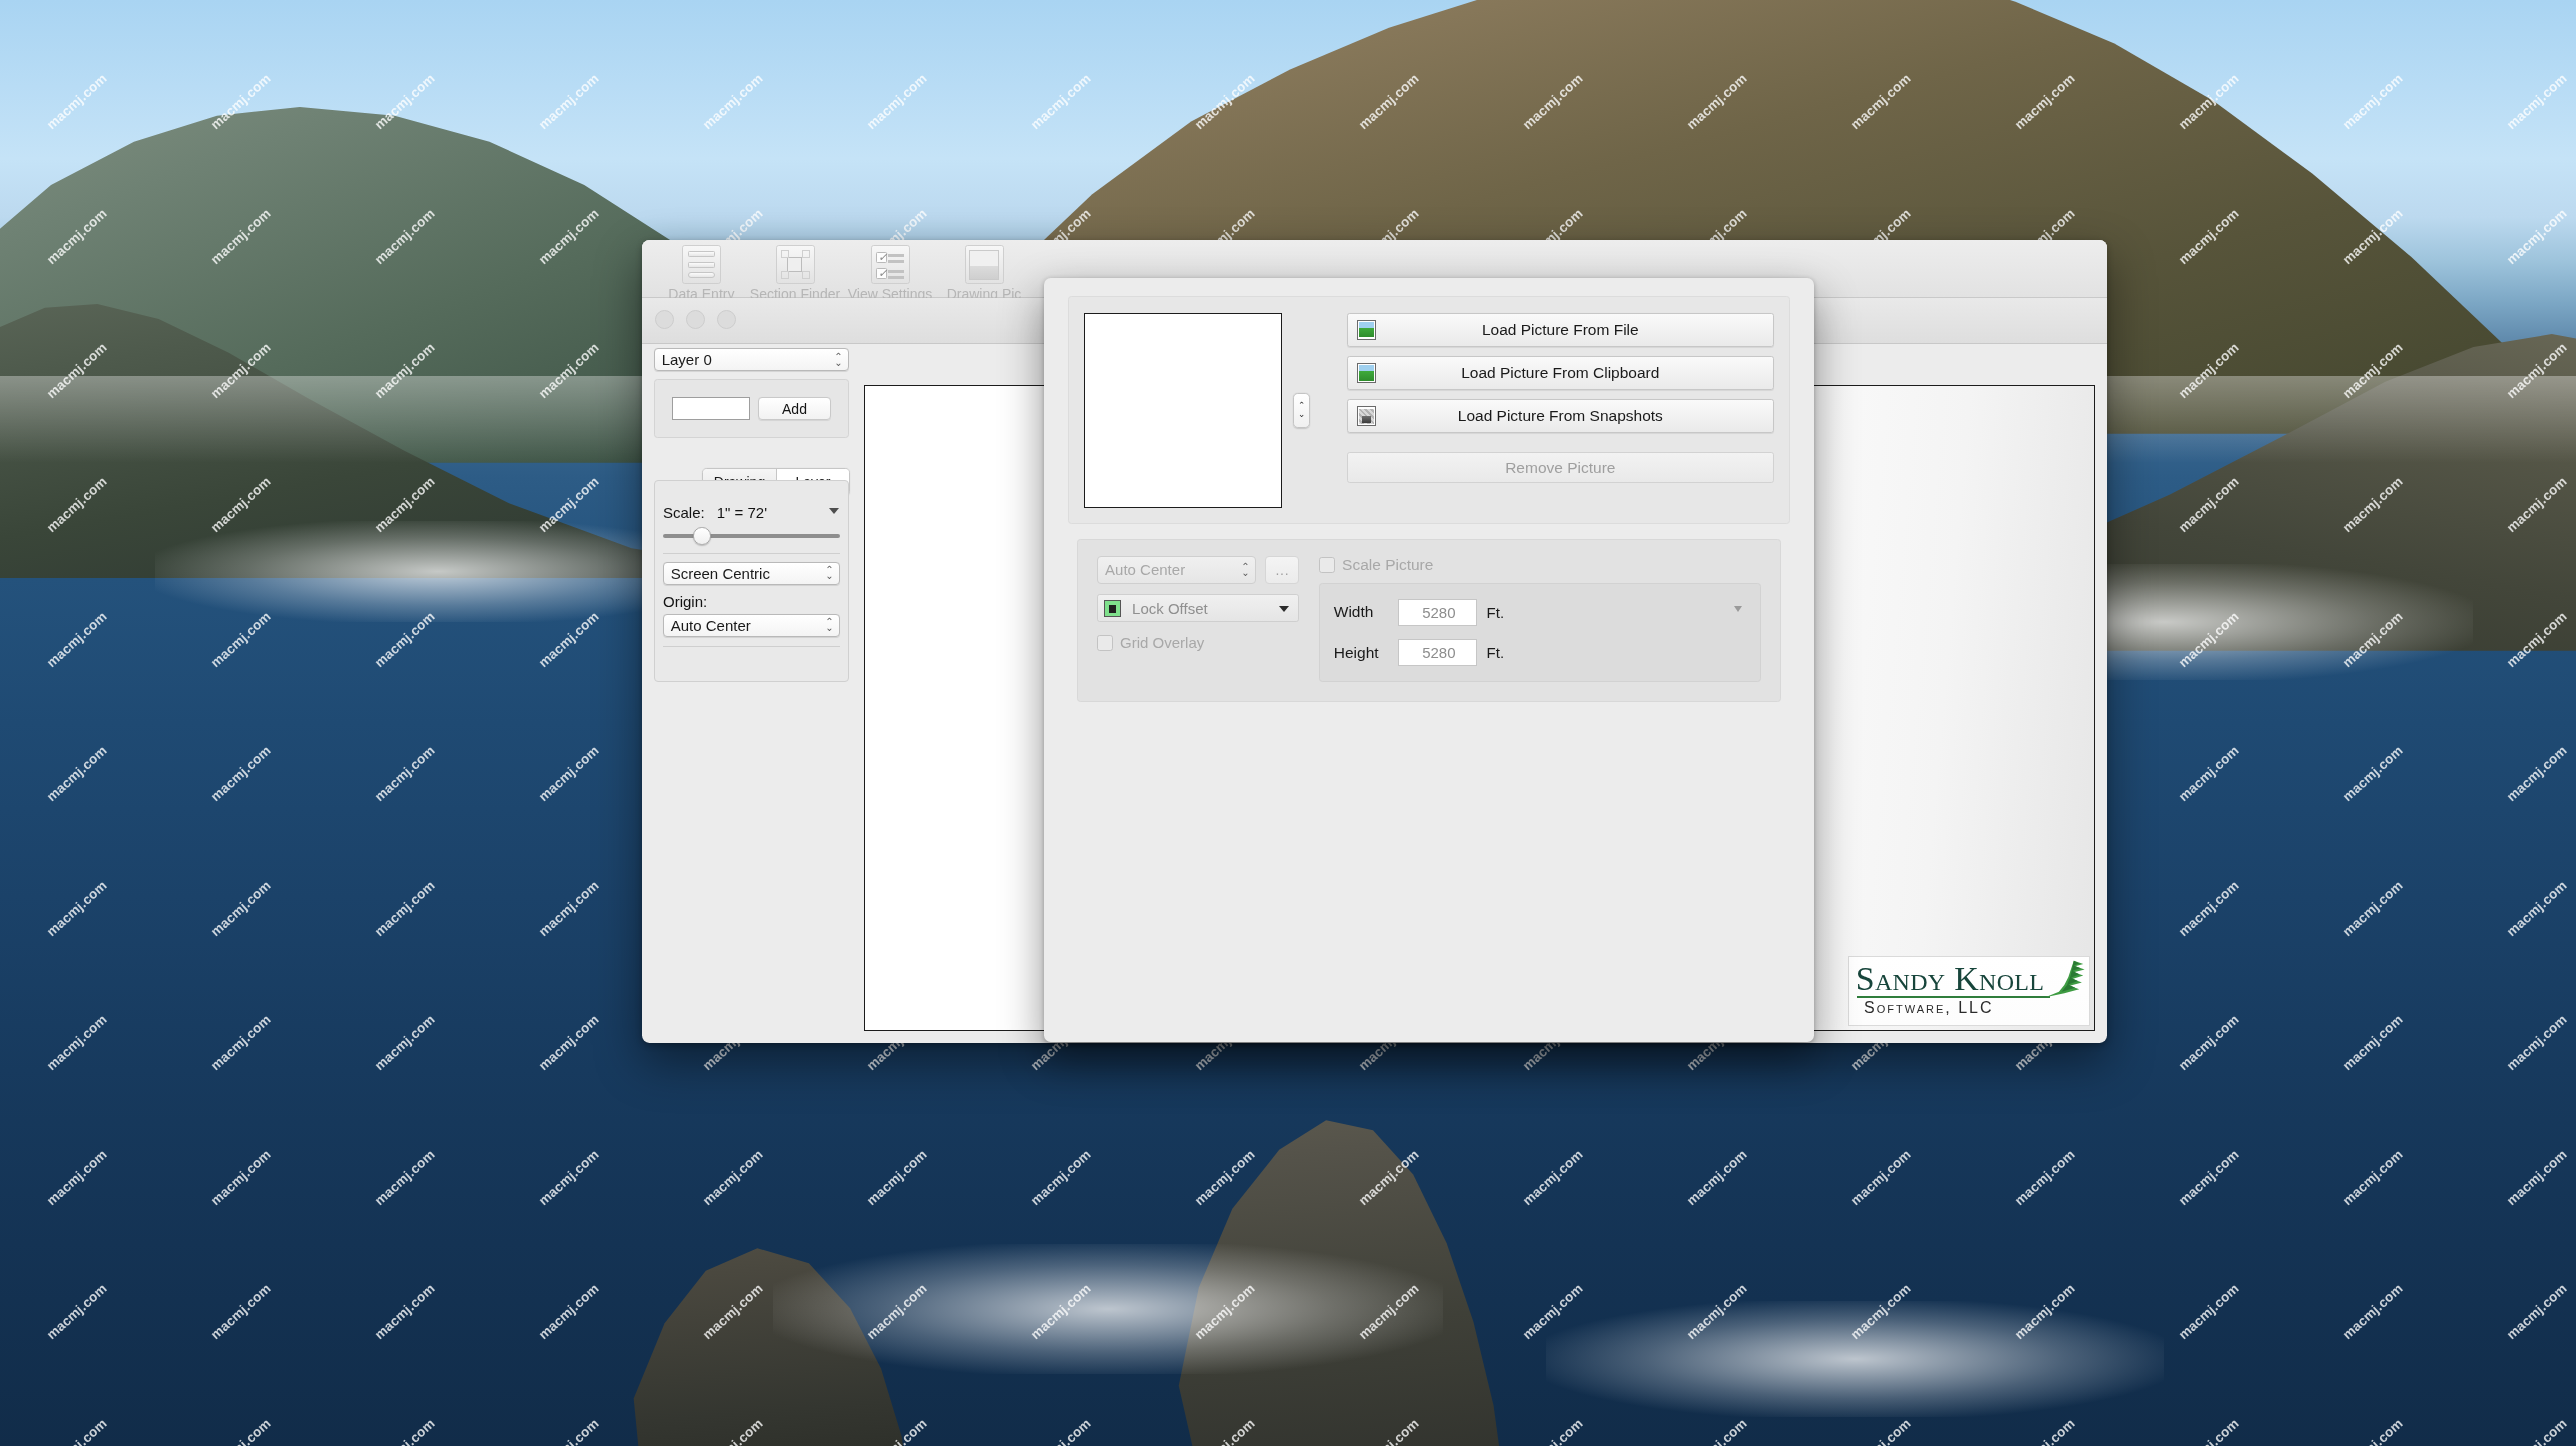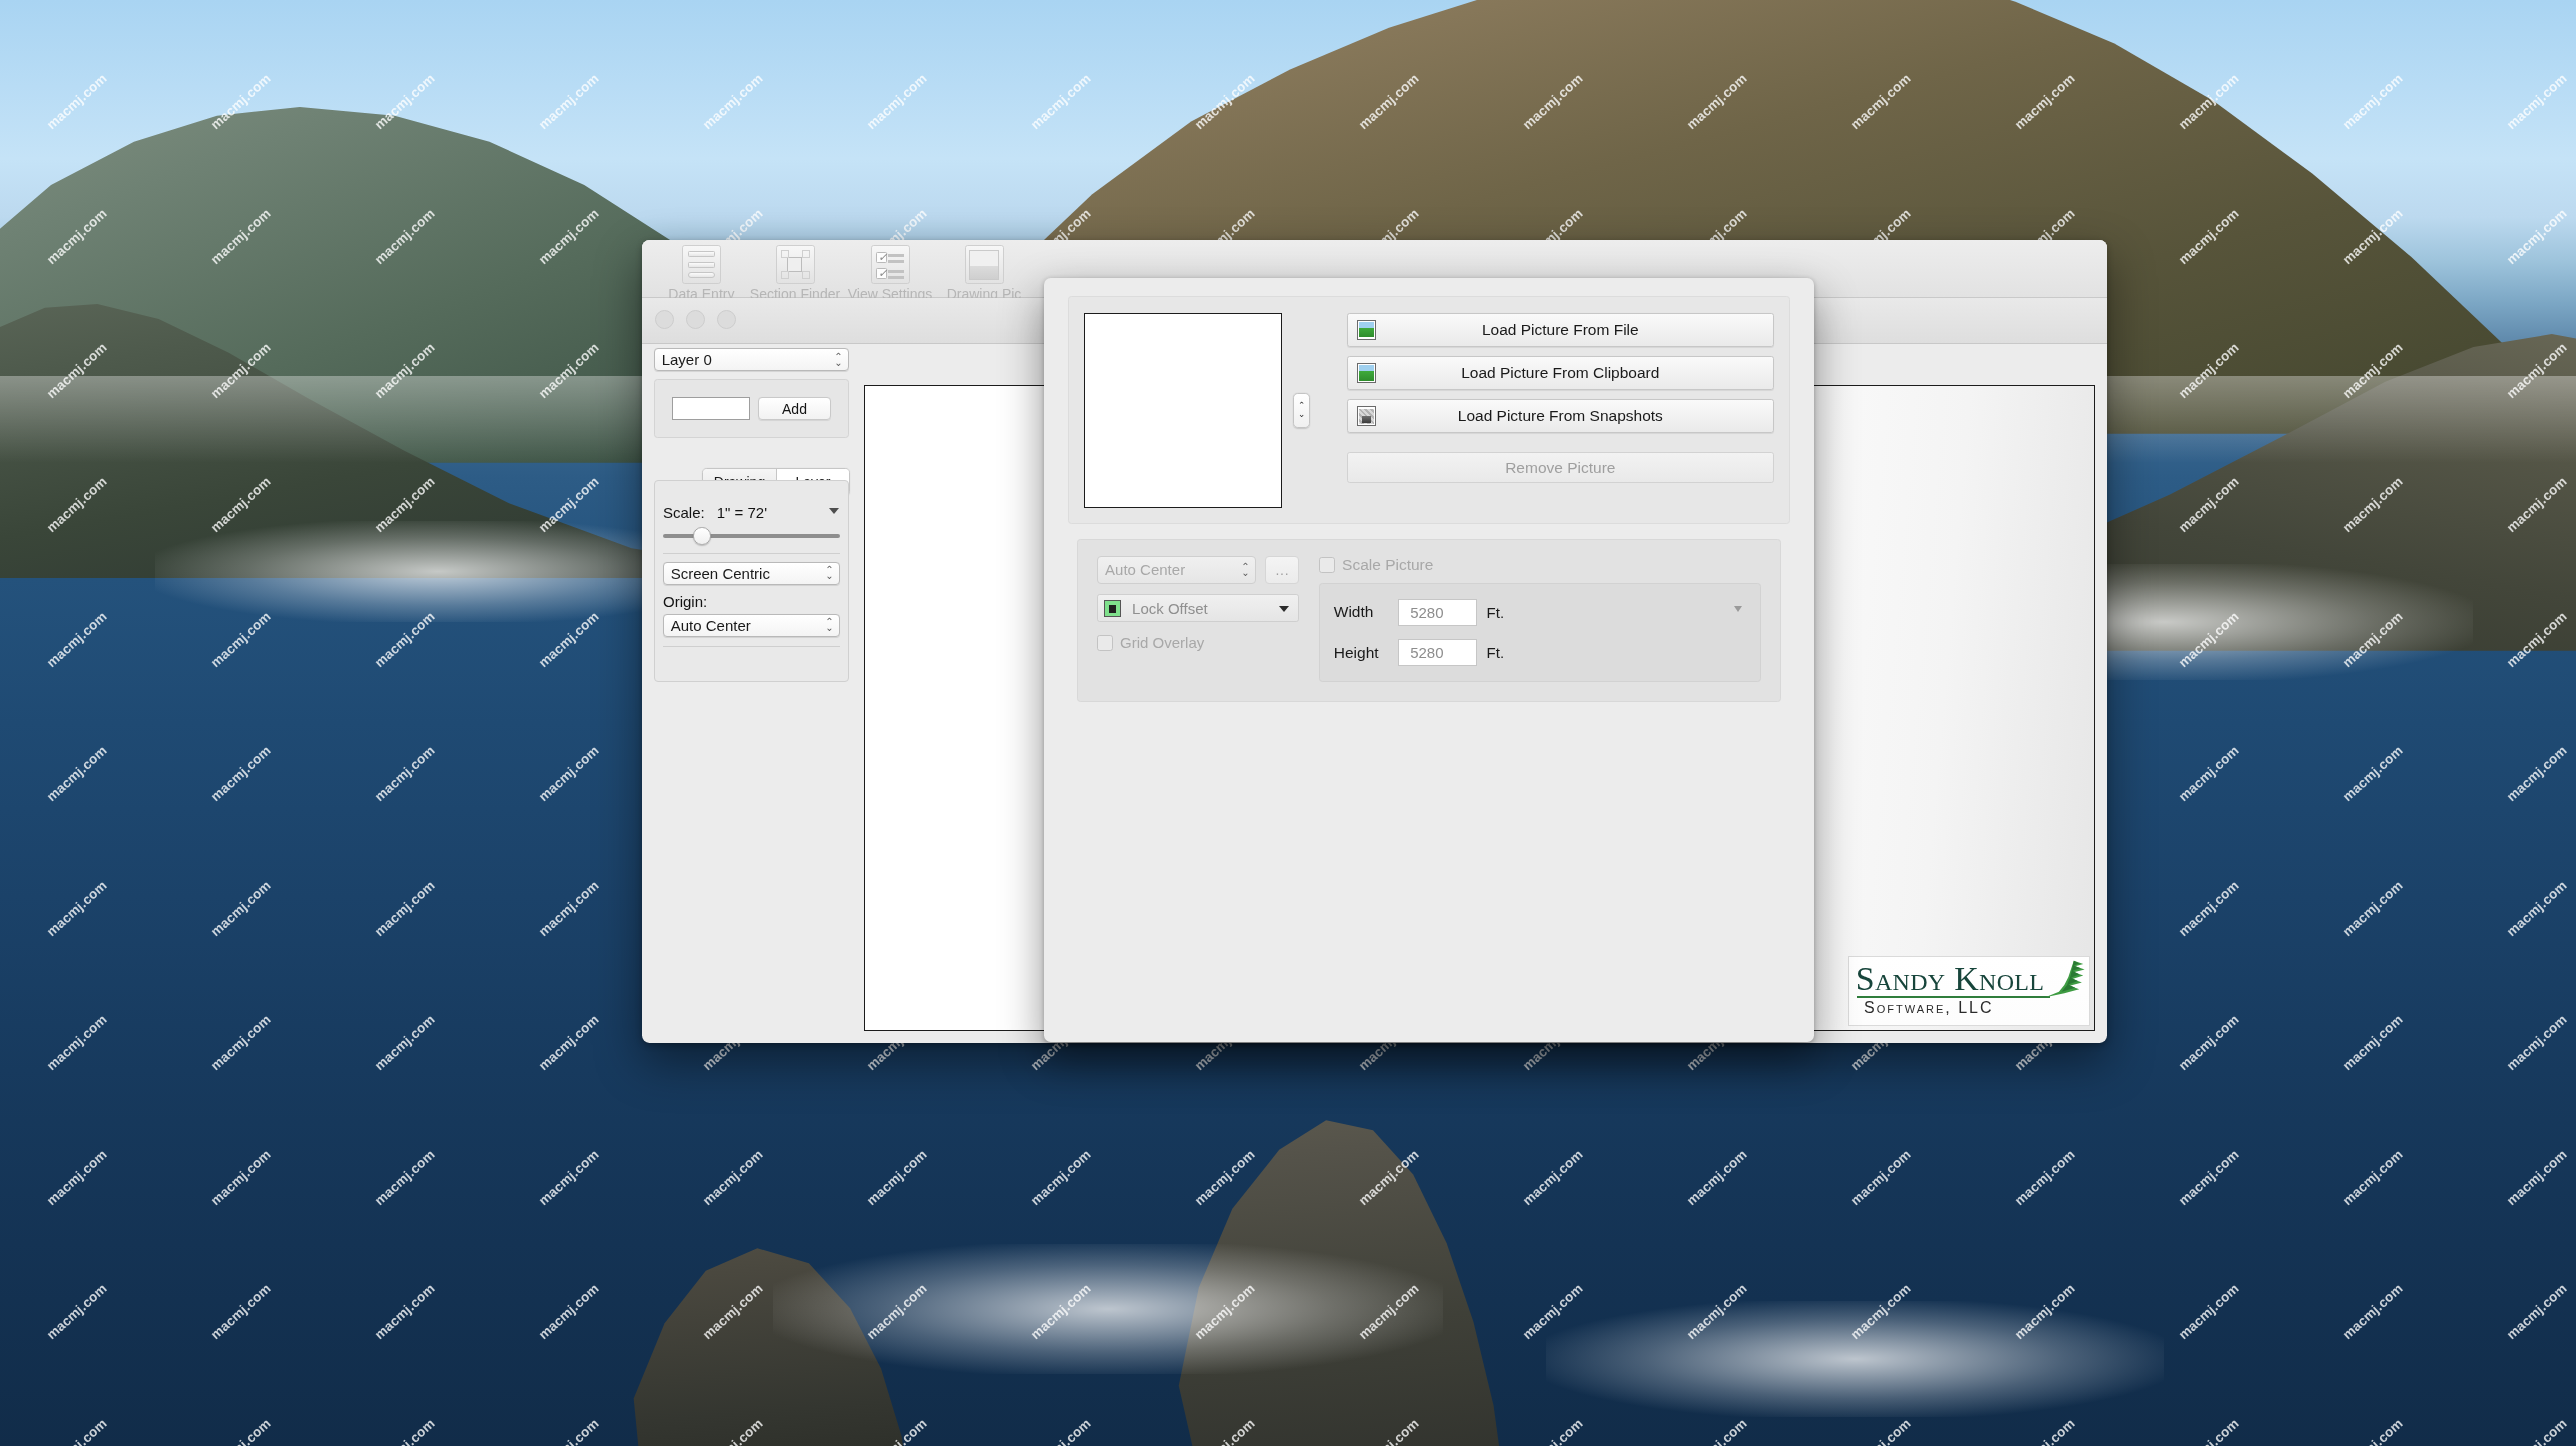--- a/index.html
+++ b/index.html
@@ -362,7 +362,7 @@
   .wh-row + .wh-row { margin-top: 13.4px; }
   .wh-lbl { width: 55px; font-size: 15.5px; color:#1a1a1a; }
   .wh-in { width: 79px; height: 27px; background:#ffffff; border:0.7px solid #c6c6c6;
-           display:flex; align-items:center; padding-left:11px;
+           display:flex; align-items:center; padding-left:23px;
            font-size: 15px; color:#8d8d8d; }
   .wh-unit { font-size: 15px; color:#1a1a1a; }
   .unit-caret { position:absolute; right: 65px; top: 6.7px; width:0;height:0;

